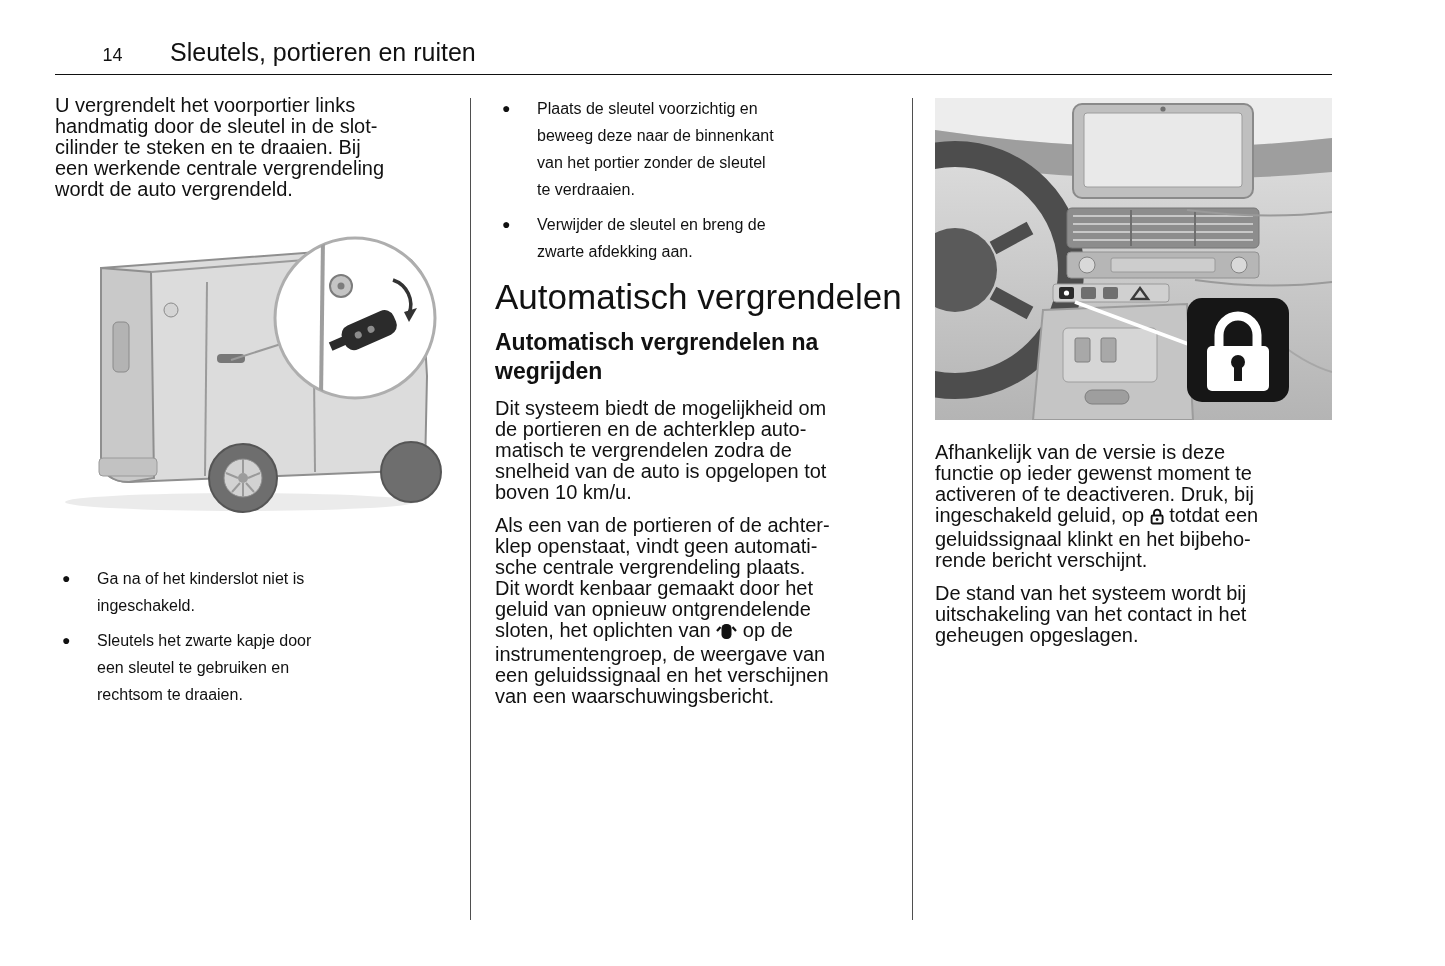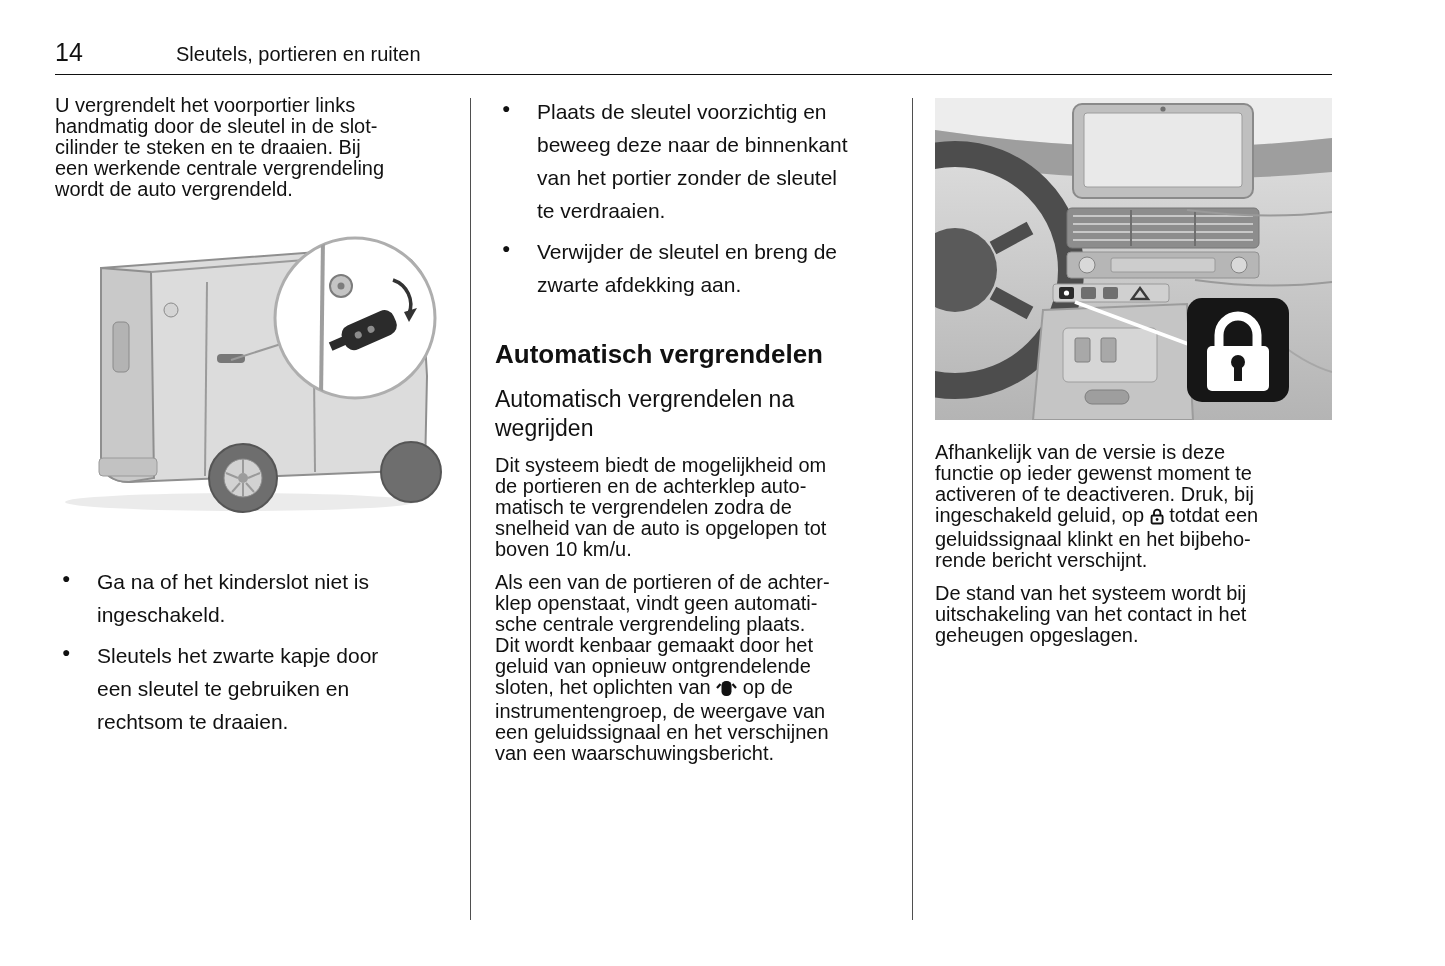--- a/index.html
+++ b/index.html
@@ -14,7 +14,7 @@
   }
   
   .header { position: absolute; top: 38px; left: 55px; right: 113px; }
-  .page-num { font-size: 25px; display: inline-block; width: 115px; }
+  .page-num { font-size: 18px; display: inline-block; width: 115px; text-align: center; }
   .page-title { font-size: 20px; margin-left: 6px; }
   .header-rule {
     position: absolute; top: 74px; left: 55px; width: 1277px; height: 0;

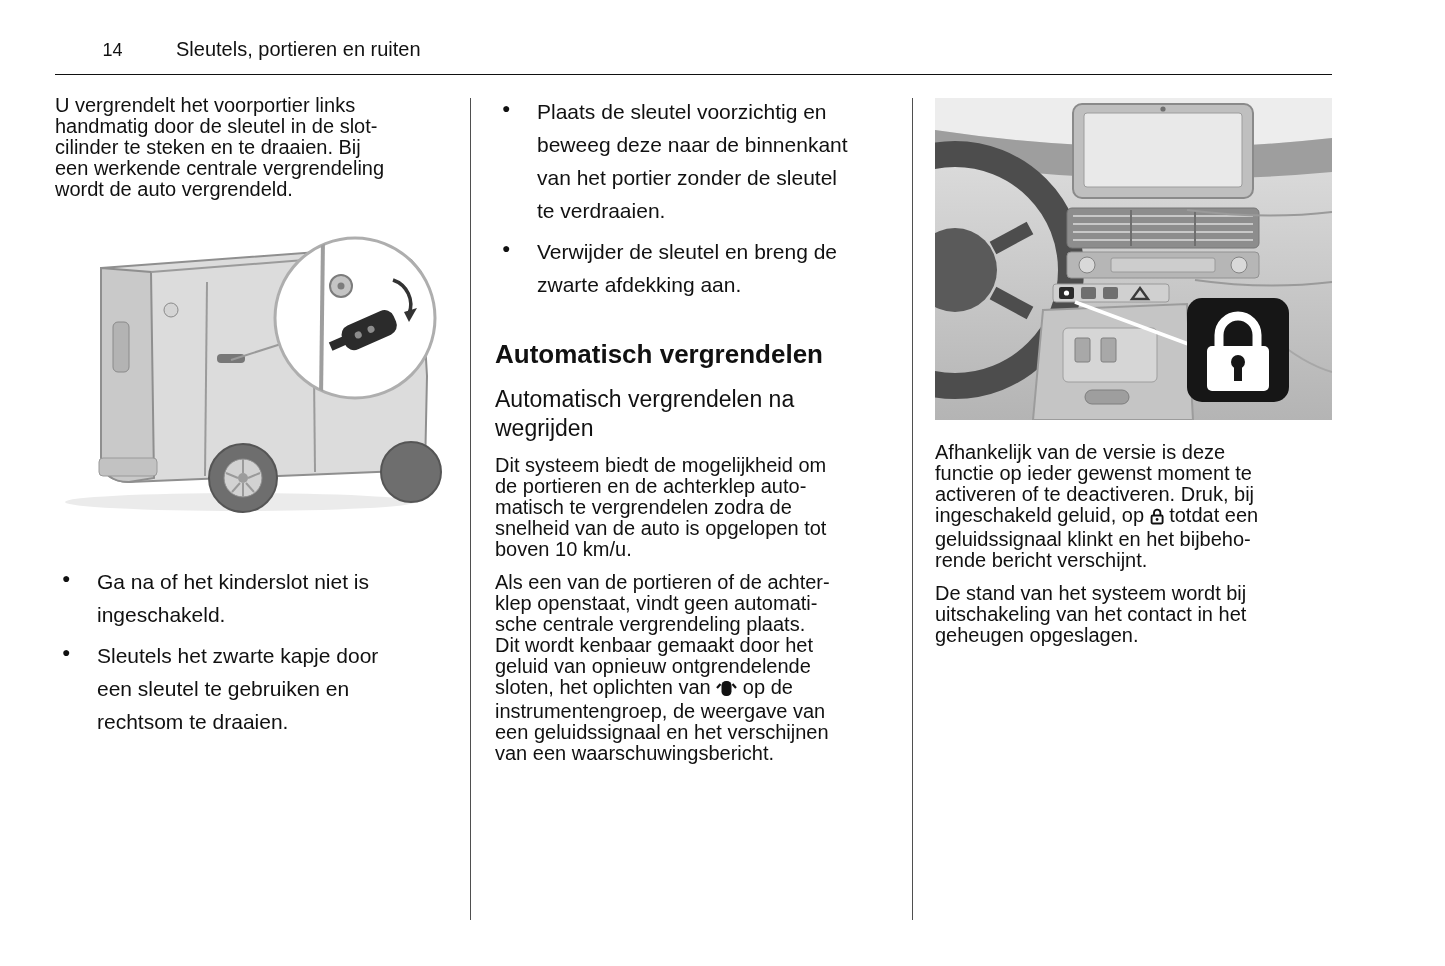--- a/index.html
+++ b/index.html
@@ -15,7 +15,7 @@
   
   .header { position: absolute; top: 38px; left: 55px; right: 113px; }
   .page-num { font-size: 18px; display: inline-block; width: 115px; text-align: center; }
-  .page-title { font-size: 20px; margin-left: 6px; }
+  .page-title { font-size: 25px; }
   .header-rule {
     position: absolute; top: 74px; left: 55px; width: 1277px; height: 0;
     border-top: 1.5px solid #111111;

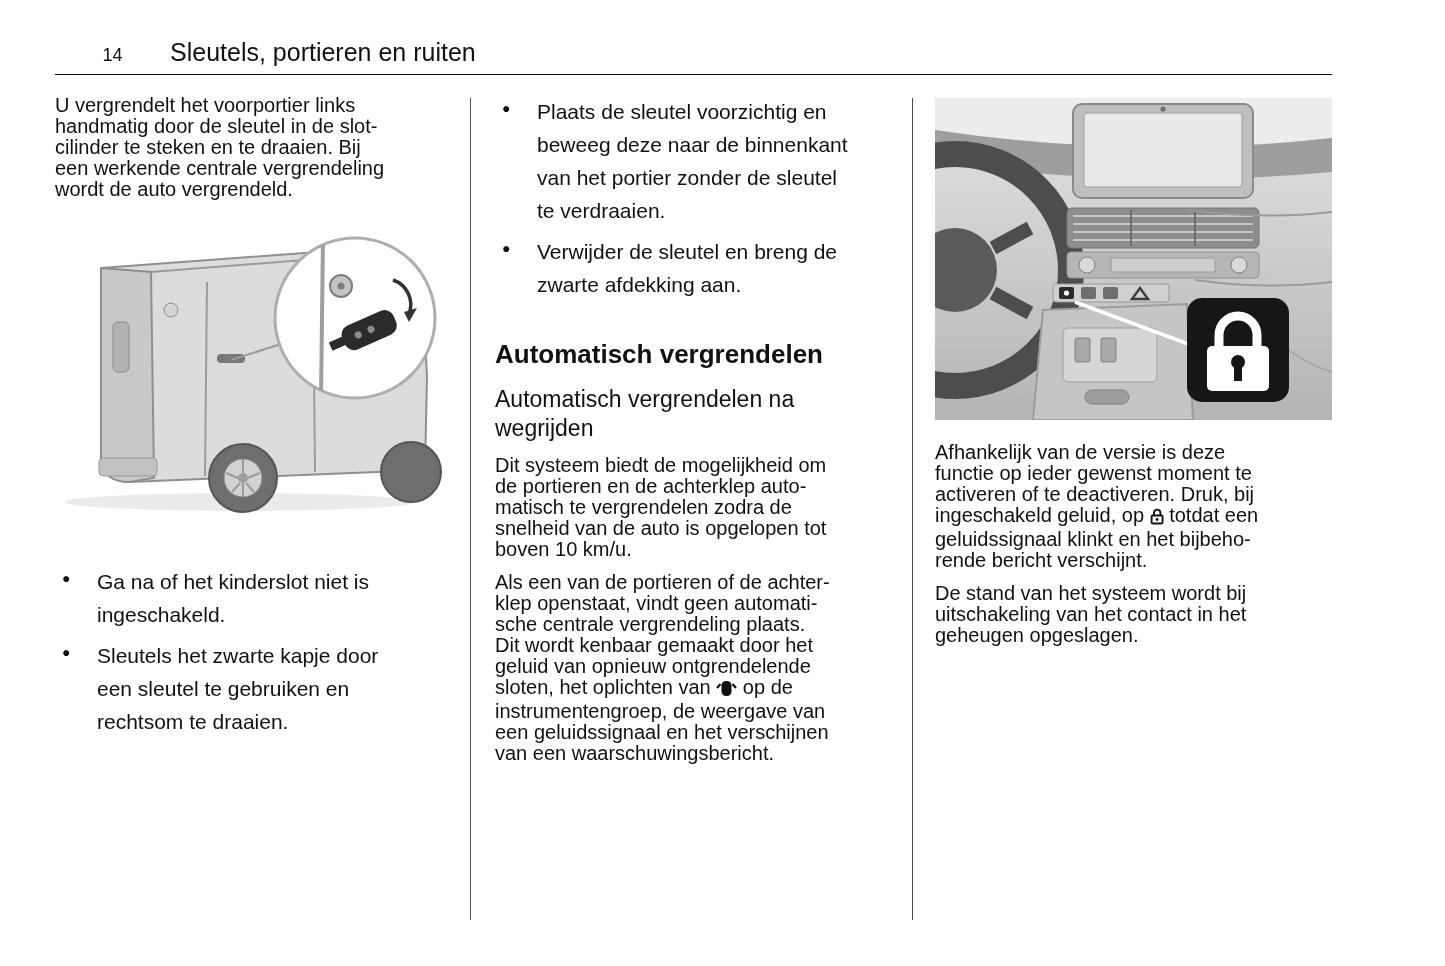--- a/index.html
+++ b/index.html
@@ -44,8 +44,8 @@
     line-height: 27px;
   }
   .bullet-text {
-    font-size: 21px;
-    line-height: 33px;
+    font-size: 16px;
+    line-height: 27px;
     white-space: pre-line;
   }
   .heading {

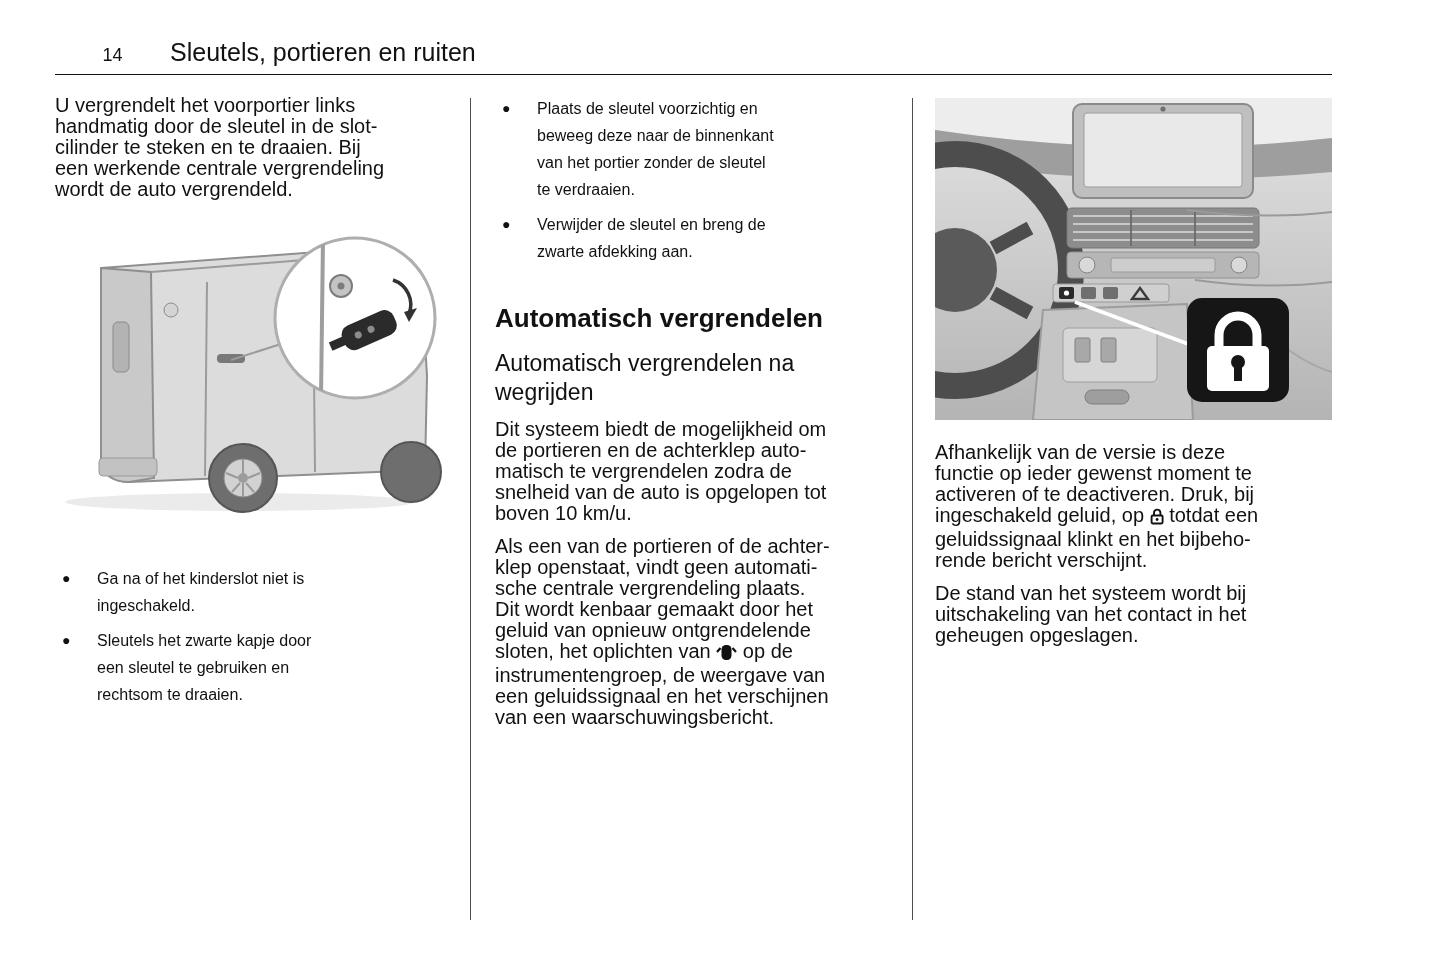--- a/index.html
+++ b/index.html
@@ -49,10 +49,10 @@
     white-space: pre-line;
   }
   .heading {
-    margin: 36px 0 14px 0;
-    font-size: 26px;
+    margin: 15px 0 14px 0;
+    font-size: 35px;
     line-height: 34px;
-    font-weight: 700;
+    font-weight: 400;
   }
   .subheading {
     margin: 0 0 12px 0;

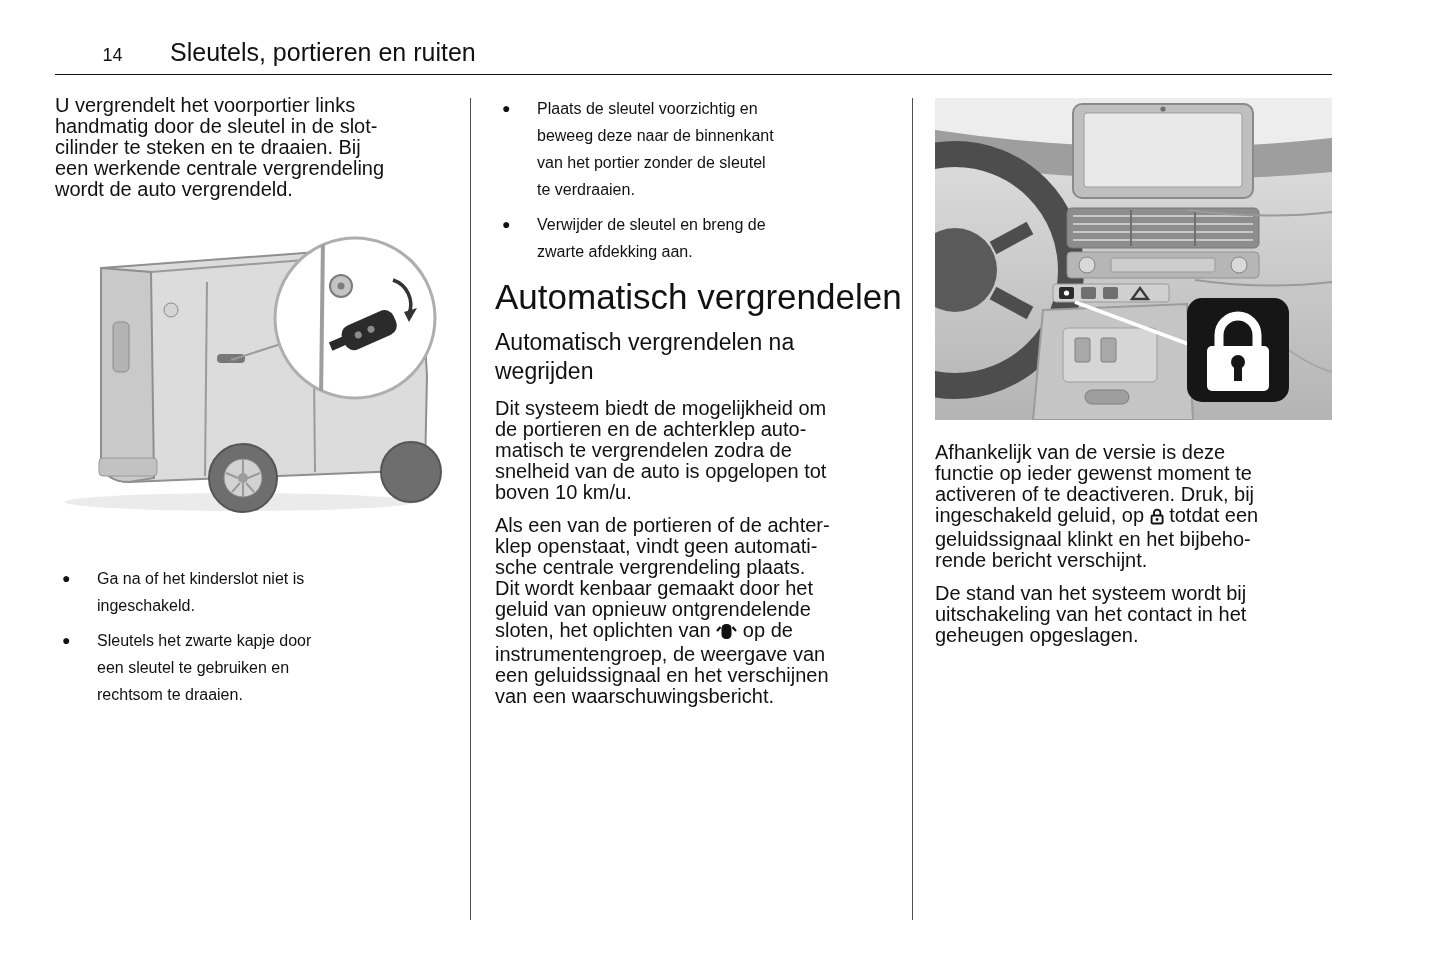--- a/index.html
+++ b/index.html
@@ -58,7 +58,7 @@
     margin: 0 0 12px 0;
     font-size: 23px;
     line-height: 29px;
-    font-weight: 400;
+    font-weight: 700;
     white-space: pre-line;
   }
   figure { margin: 0; padding: 0; }

